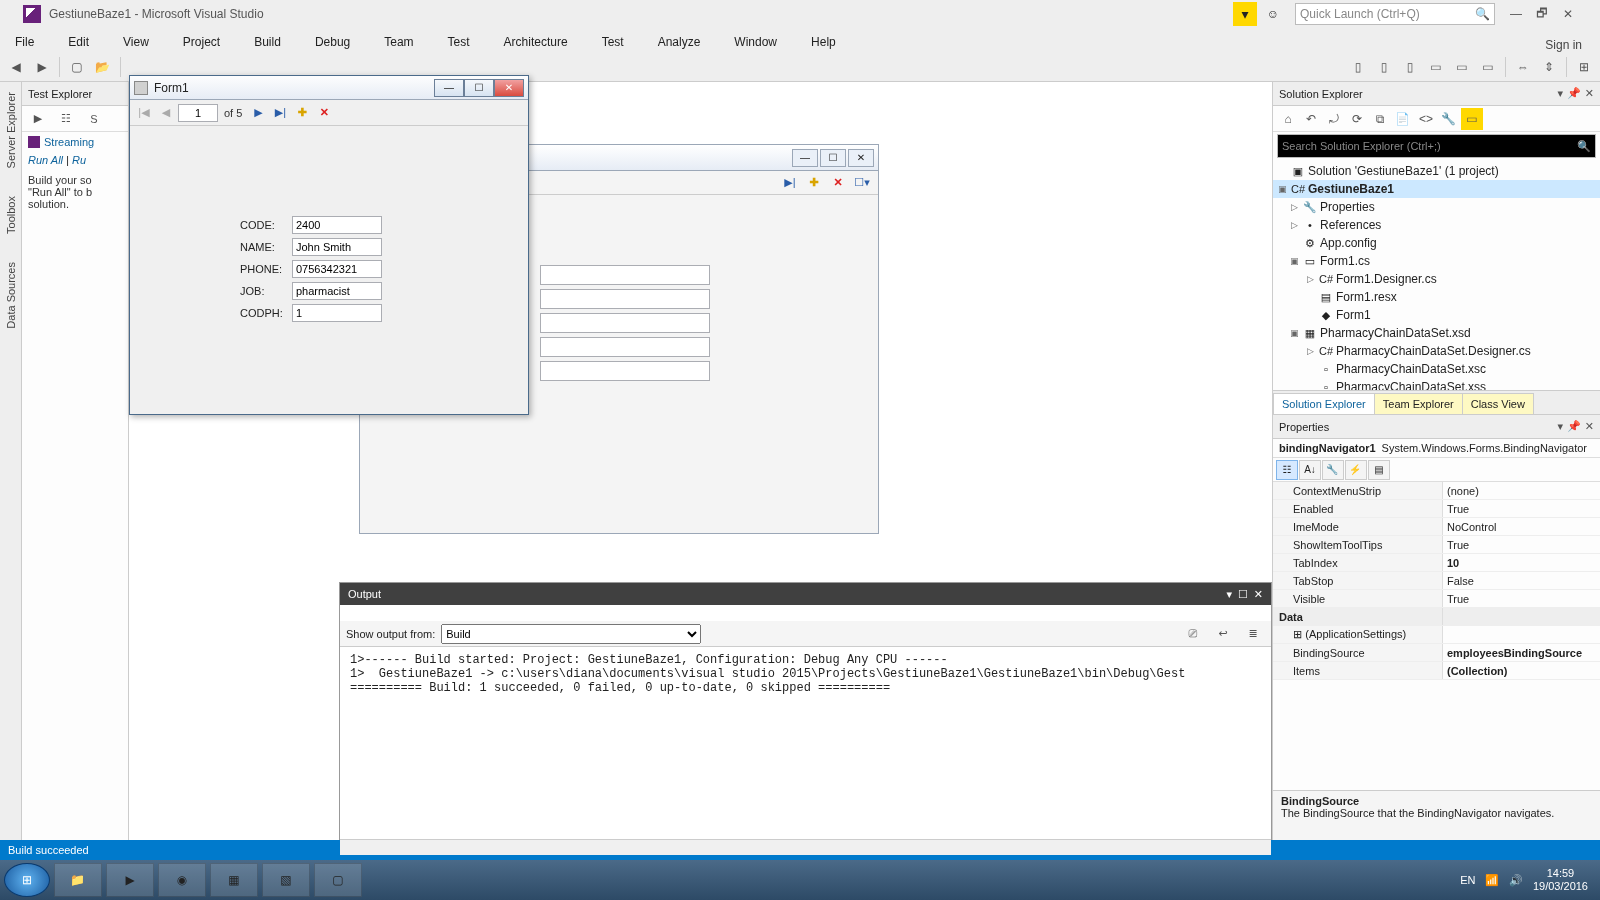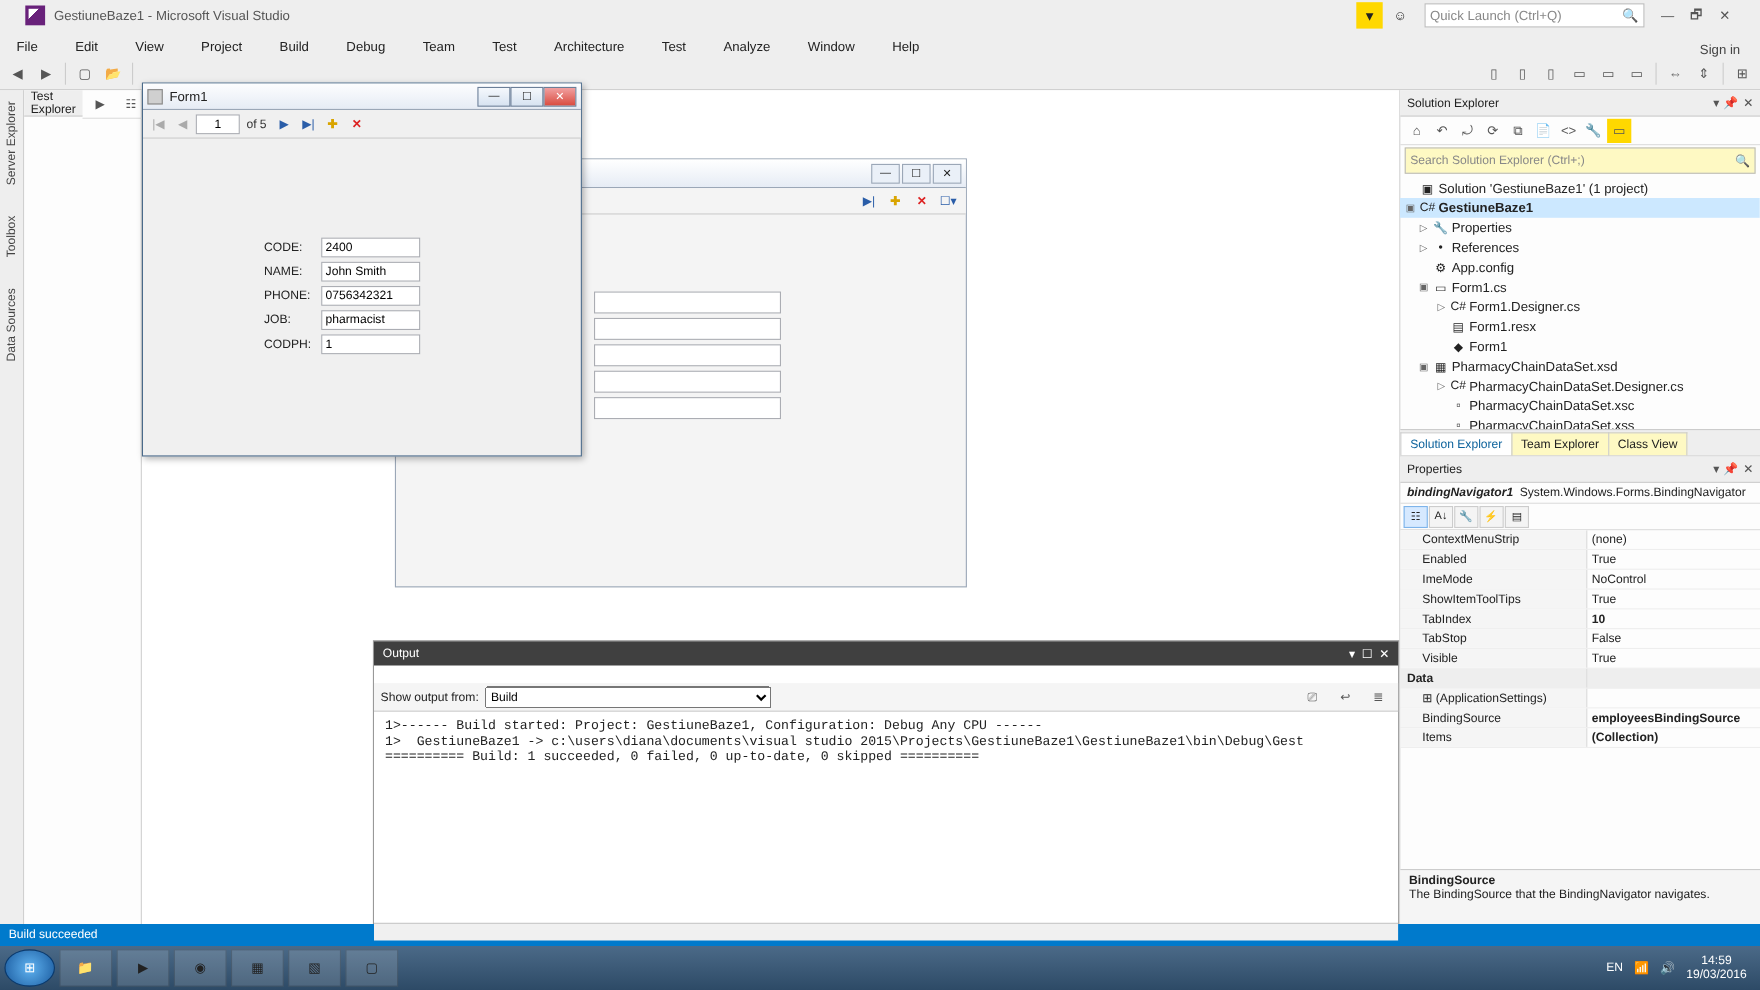--- a/index.html
+++ b/index.html
@@ -35,7 +35,7 @@
 .leftstrip .vtab { writing-mode:vertical-rl; transform:rotate(180deg); font-size:11px; color:#444; padding:4px 0; }
 
 
-.testpanel { width:107px; background:#fdfdfd; border-right:1px solid #ccc; display:flex; flex-direction:row; }
+.testpanel { width:107px; background:#fdfdfd; border-right:1px solid #ccc; display:flex; flex-direction:column; }
 .panehdr { height:24px; background:#eee; display:flex; align-items:center; padding:0 6px; font-size:11px; border-bottom:1px solid #ccc; }
 .testpanel .tb { height:26px; border-bottom:1px solid #ddd; display:flex; align-items:center; gap:4px; padding:0 4px; }
 .testpanel .stream { padding:4px 6px; font-size:11px; color:#0e639c; display:flex; align-items:center; gap:4px;}

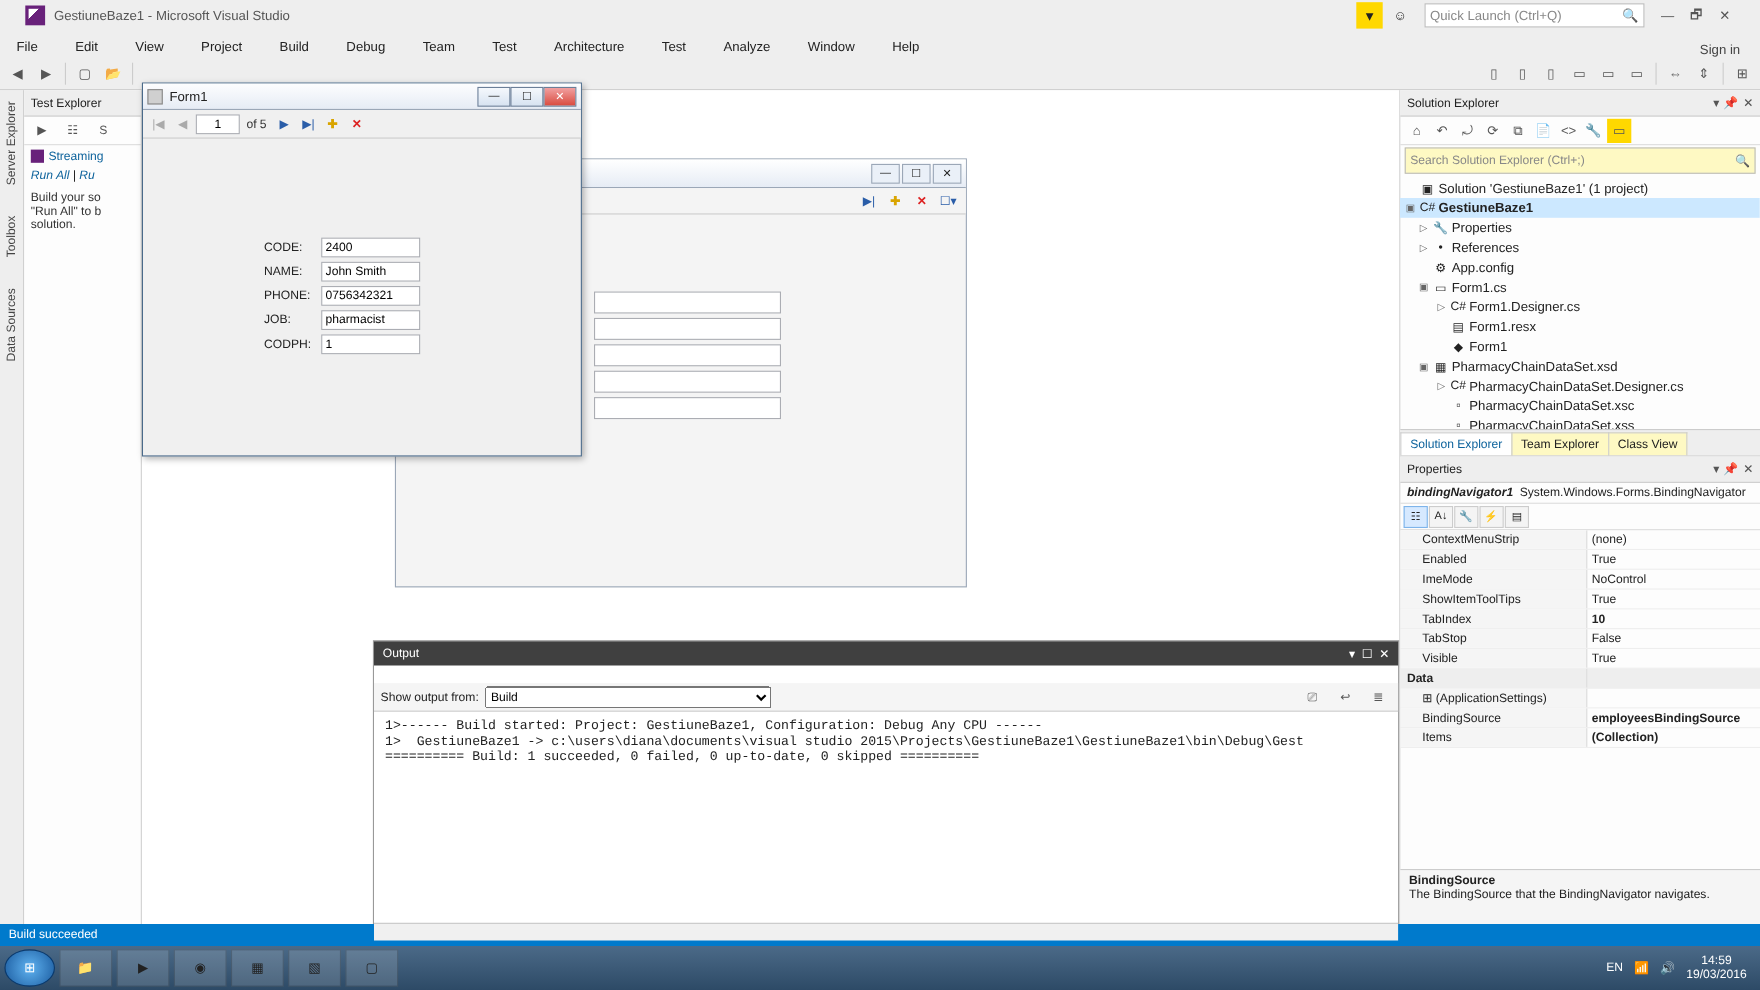--- a/index.html
+++ b/index.html
@@ -87,7 +87,7 @@
 .panectl { display:flex; gap:4px; color:#555; }
 .setoolbar { height:26px; border-bottom:1px solid #ddd; display:flex; align-items:center; gap:1px; padding:0 4px; }
 .setoolbar .tb-btn { width:22px; height:22px; font-size:12px; }
-.sesearch { height:24px; border:1px solid #bbb; margin:2px 4px; display:flex; align-items:center; padding:0 4px; color:#888; background:#fef9c3; font-size:11px;}
+.sesearch { height:24px; border:1px solid #bbb; margin:2px 4px; display:flex; align-items:center; padding:0 4px; color:#888; background:#000000; font-size:11px;}
 .sesearch .mag { margin-left:auto; }
 .tree { flex:0 0 230px; overflow:auto; padding:2px 0; font-size:12px; }
 .tnode { display:flex; align-items:center; height:18px; padding:0 4px; gap:3px; white-space:nowrap;}

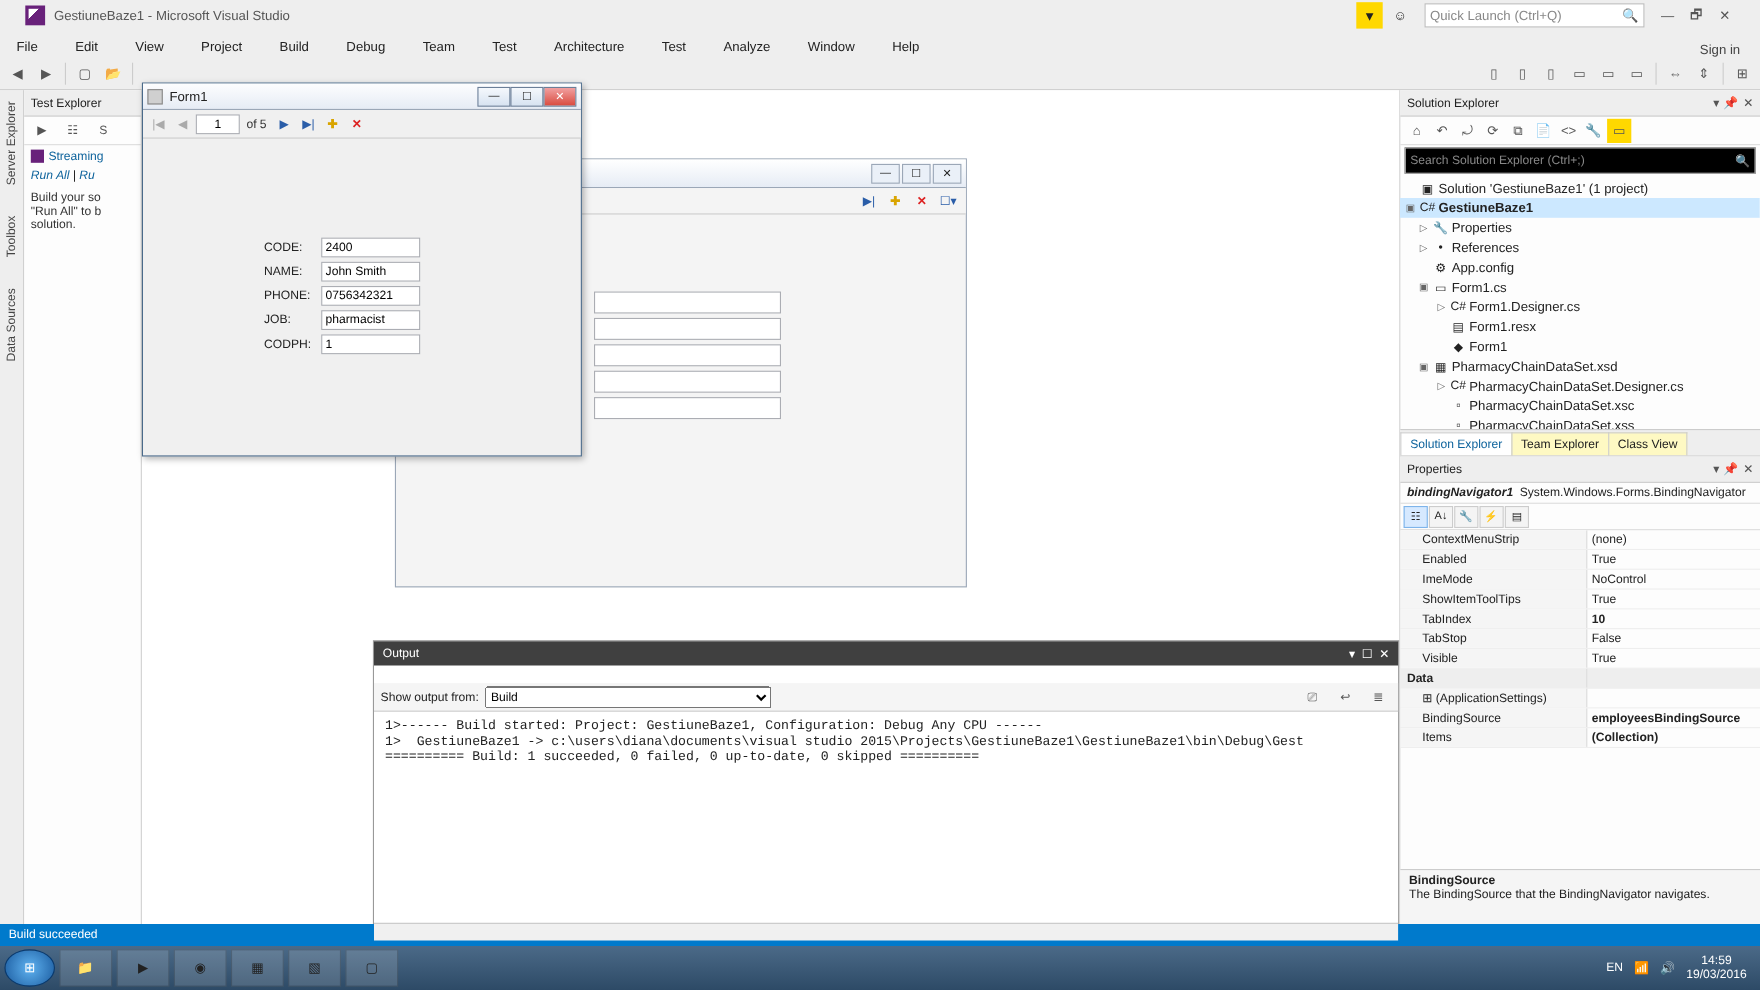--- a/index.html
+++ b/index.html
@@ -104,7 +104,7 @@
 .props { flex:1; display:flex; flex-direction:column; border-top:1px solid #ccc;}
 .props .panehdr{}
 .props .pobj { padding:3px 6px; font-size:11px; border-bottom:1px solid #ddd; display:flex; gap:6px;}
-.props .pobj .pn{font-weight:bold;font-style:italic;}
+.props .pobj .pn{font-weight:bold;}
 .props .ptool { height:24px; border-bottom:1px solid #ddd; display:flex; align-items:center; gap:1px; padding:0 3px;}
 .props .ptool .pb { width:22px;height:20px;border:1px solid #ccc;background:#f4f4f4;display:flex;align-items:center;justify-content:center;font-size:10px;}
 .props .ptool .pb.act{background:#d6e9ff;border-color:#7eb4ea;}

